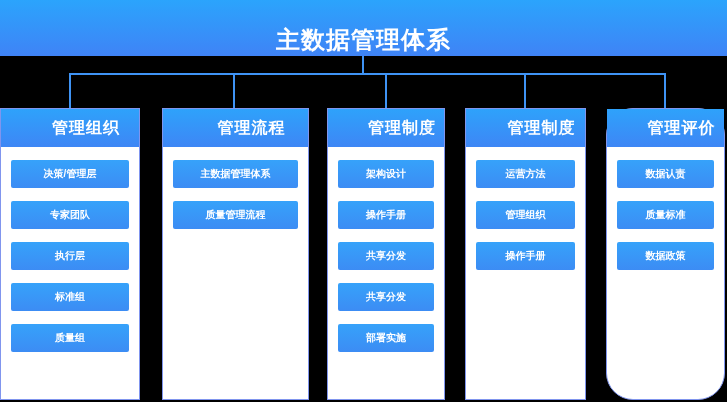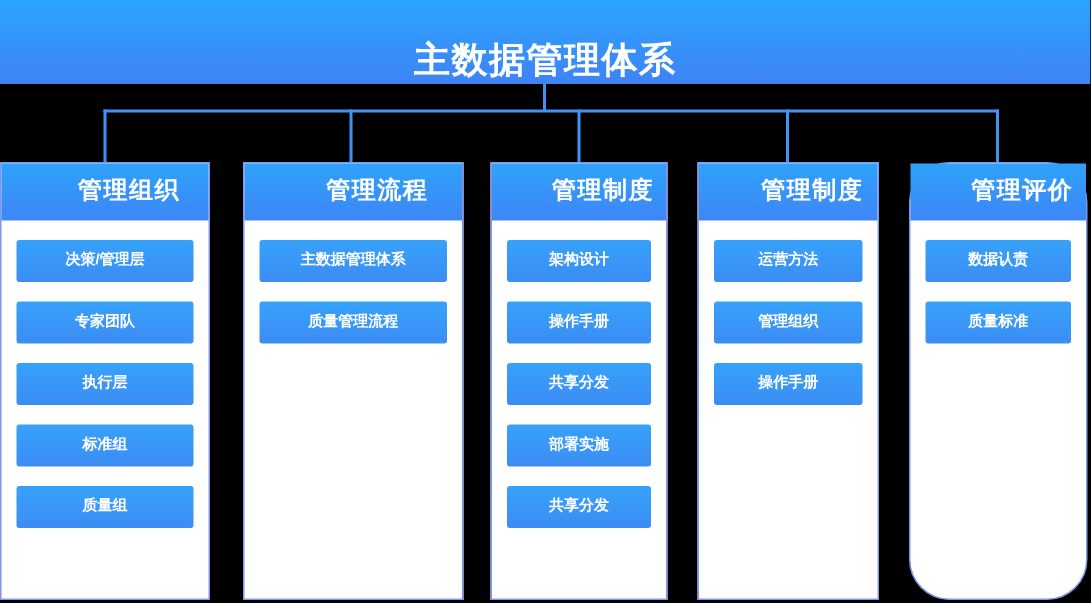--- a/index.html
+++ b/index.html
@@ -106,6 +106,7 @@
   <div class="col-header">管理评价</div>
   <div class="node">数据认责</div>
   <div class="node">质量标准</div>
+  <div class="node">数据政策</div>
 </div>
 
 </body></html>

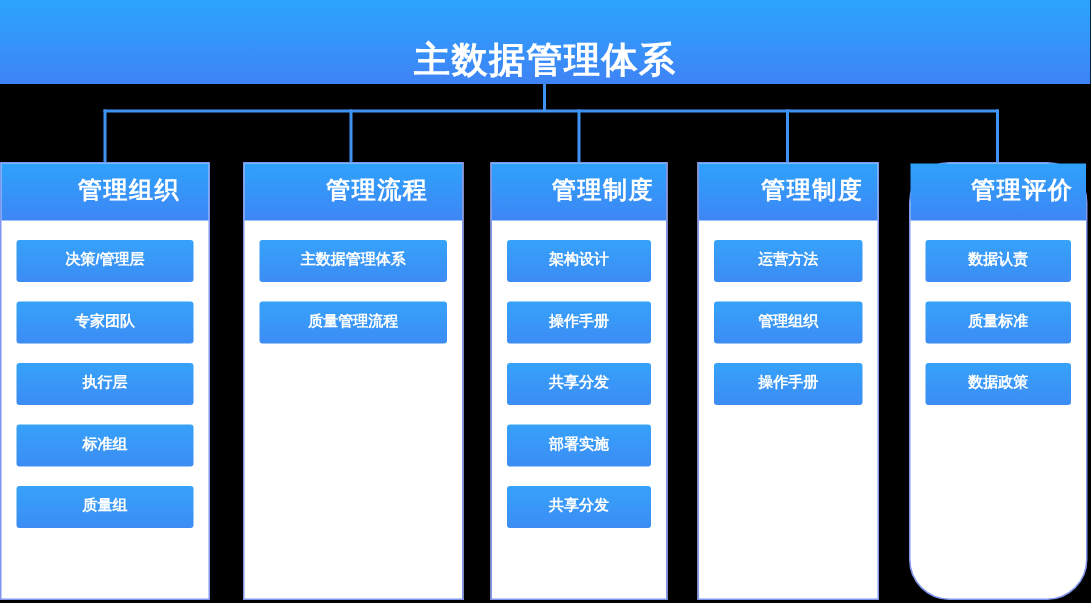--- a/index.html
+++ b/index.html
@@ -91,8 +91,8 @@
   <div class="node">架构设计</div>
   <div class="node">操作手册</div>
   <div class="node">共享分发</div>
+  <div class="node">共享分发</div>
   <div class="node">部署实施</div>
-  <div class="node">共享分发</div>
 </div>
 
 <div class="column col4">

